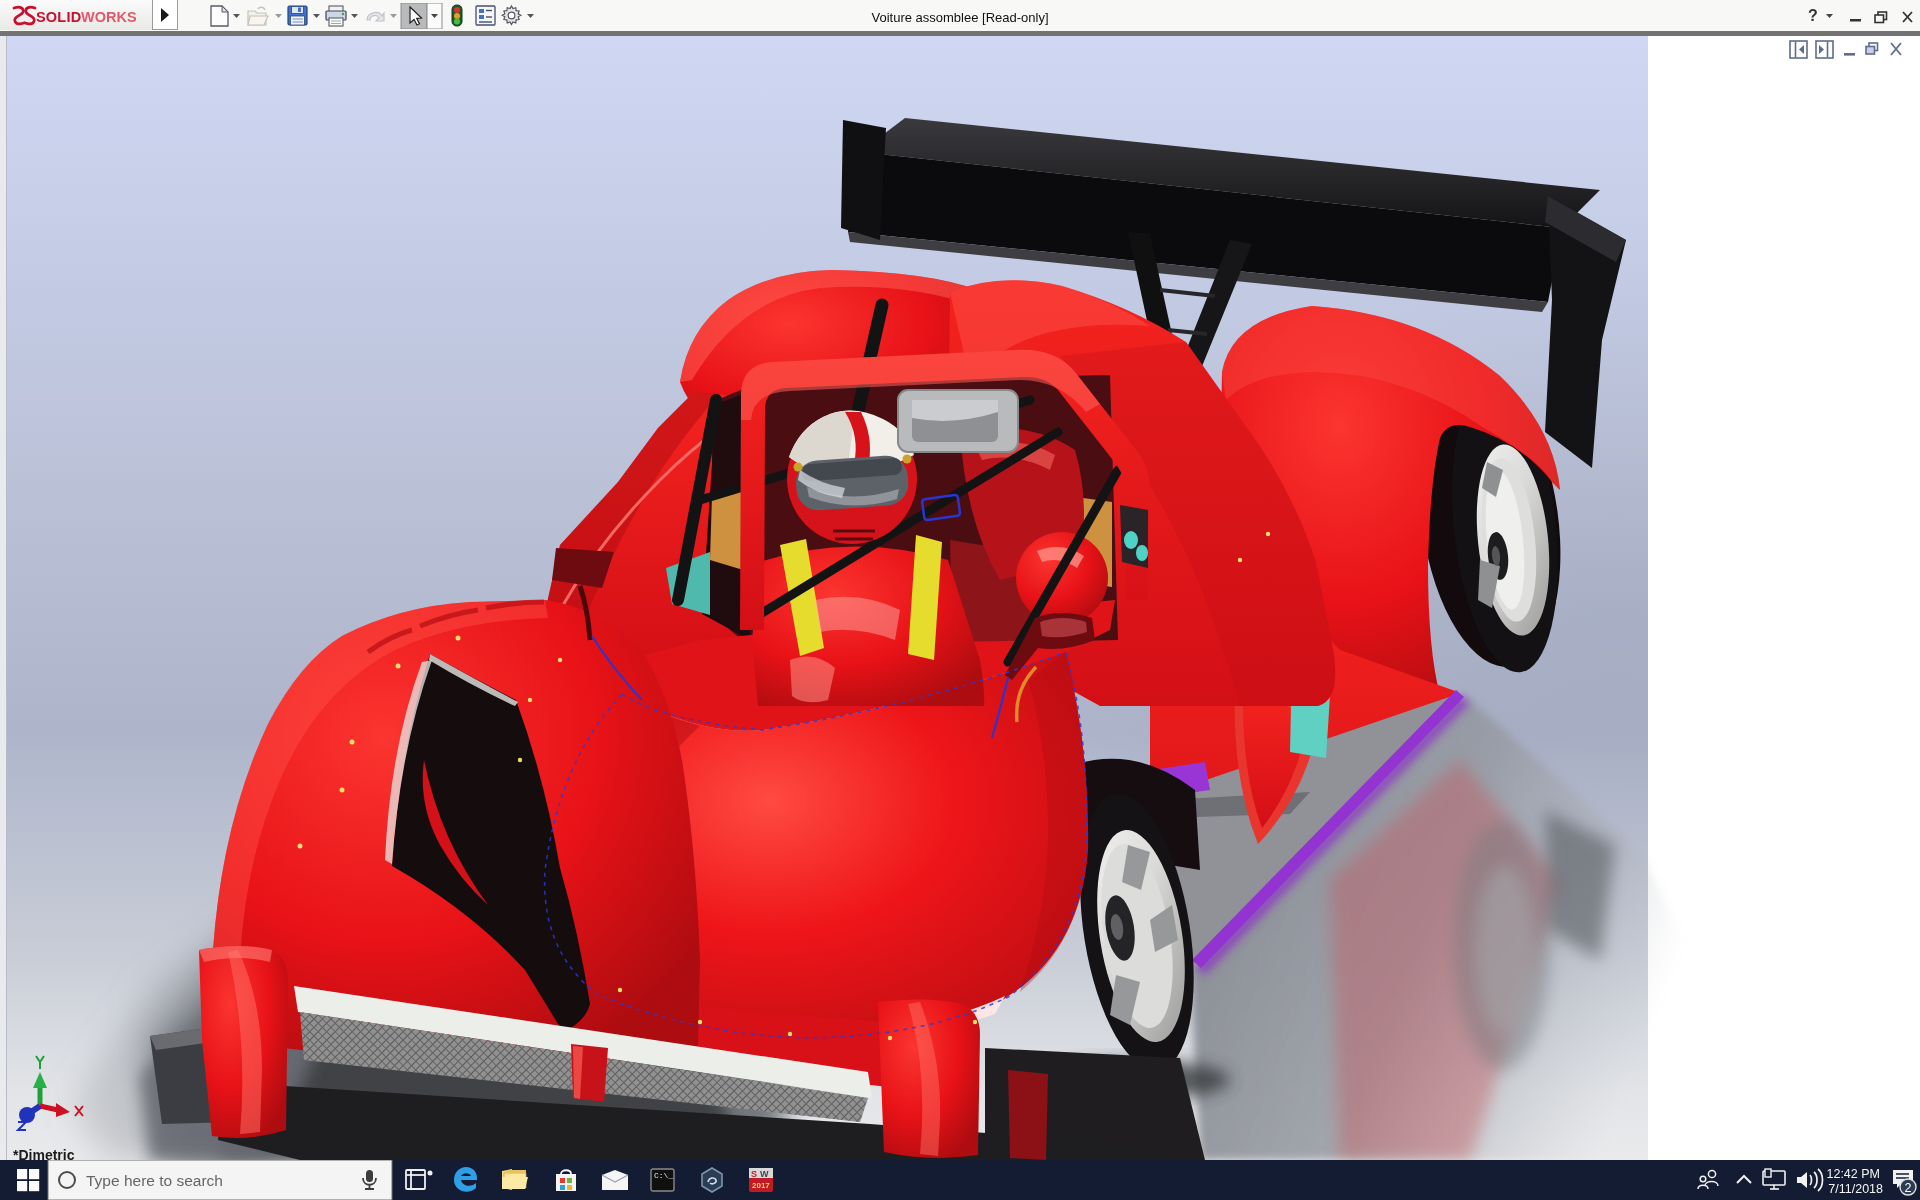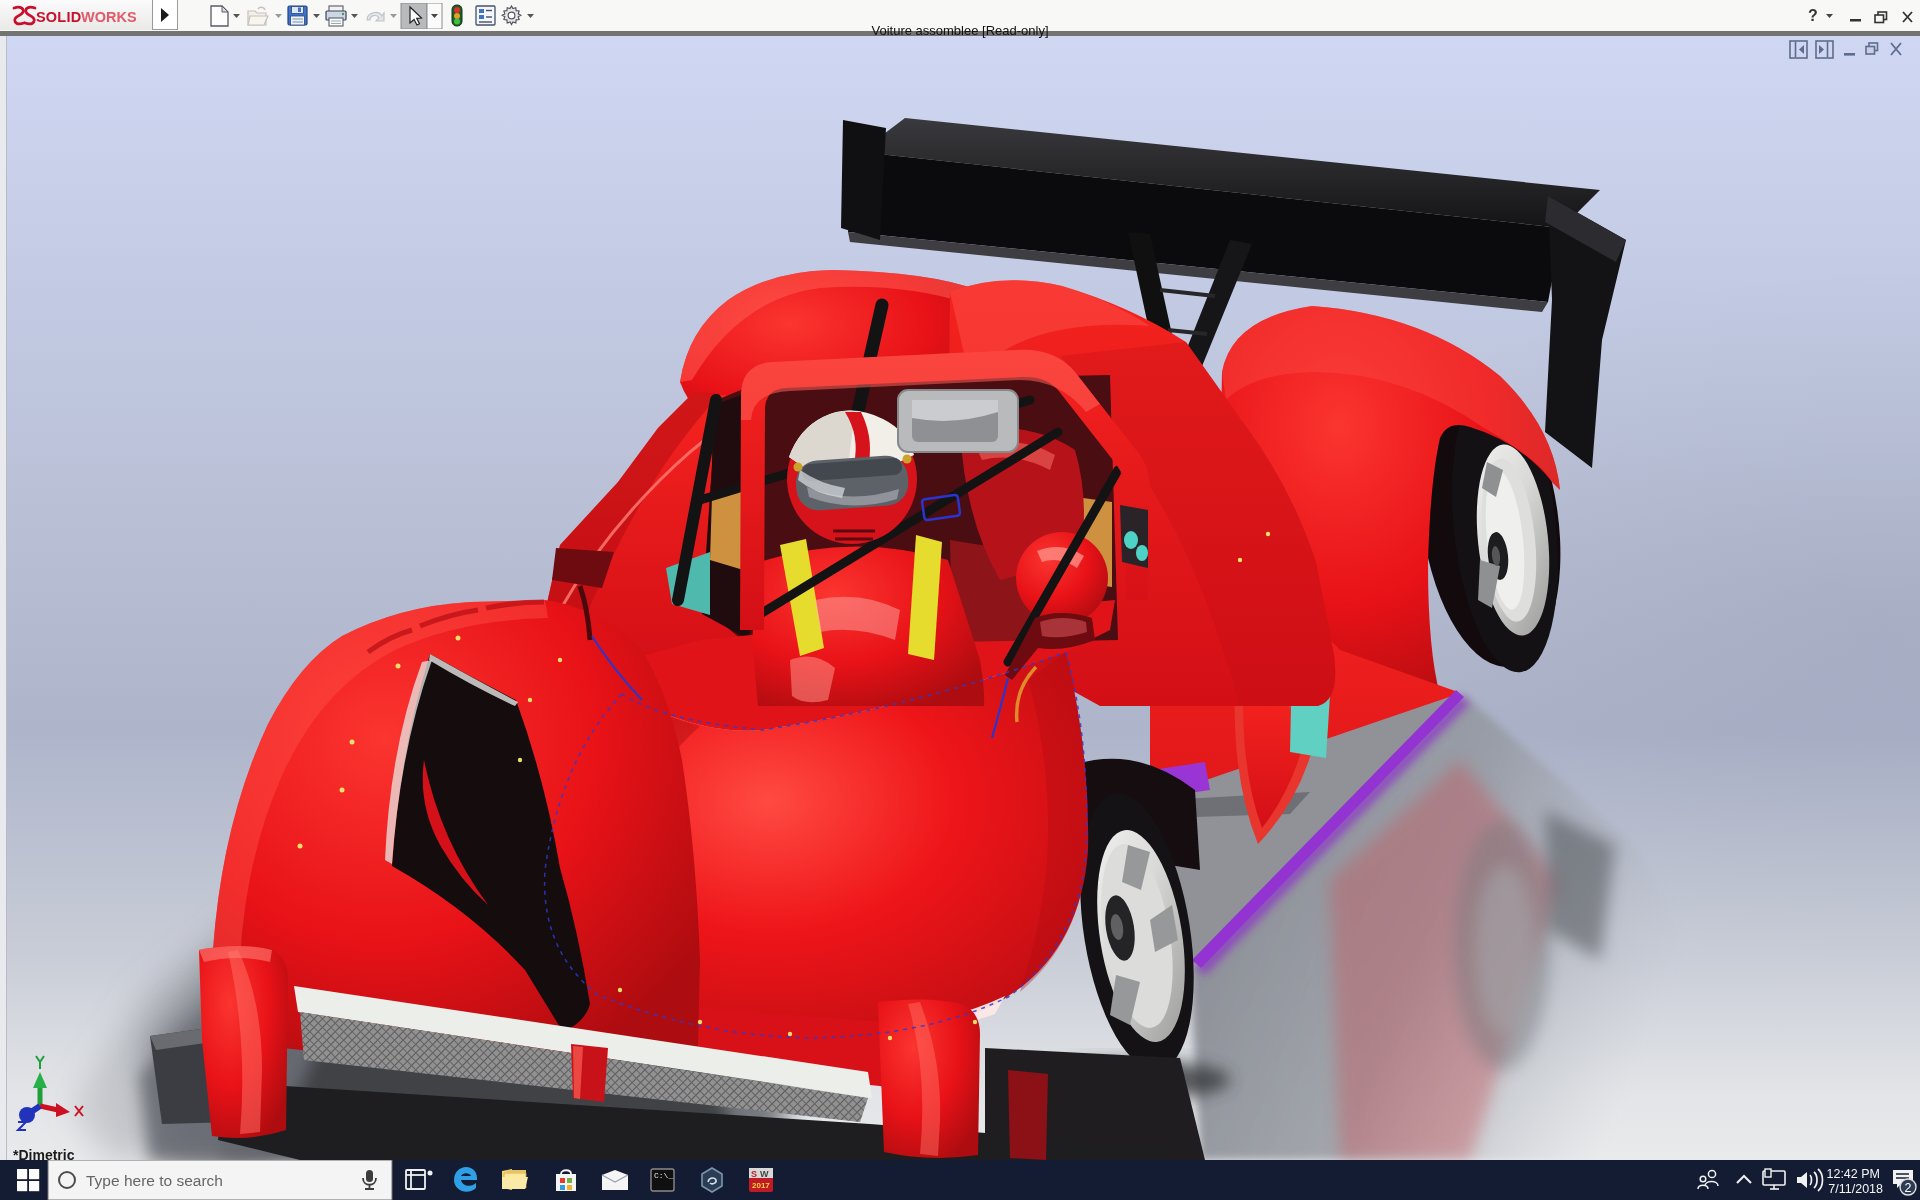--- a/index.html
+++ b/index.html
@@ -397,7 +397,7 @@
     </g>
     <path d="M327 11 l3.5 4 3.5 -4 z" fill="#555"></path>
   </svg>
-  <div class="abs" style="left:0;top:16px;width:1920px;height:31px;text-align:center;font-size:13px;color:#111;line-height:30px">Voiture assomblee [Read-only]</div>
+  <div class="abs" style="left:0;top:3px;width:1920px;height:31px;text-align:center;font-size:13px;color:#111;line-height:30px">Voiture assomblee [Read-only]</div>
 
   <svg class="abs" style="left:1800px;top:4px" width="120" height="24" viewBox="0 0 120 24">
     <text x="8" y="17" font-size="16" font-weight="bold" fill="#333">?</text>

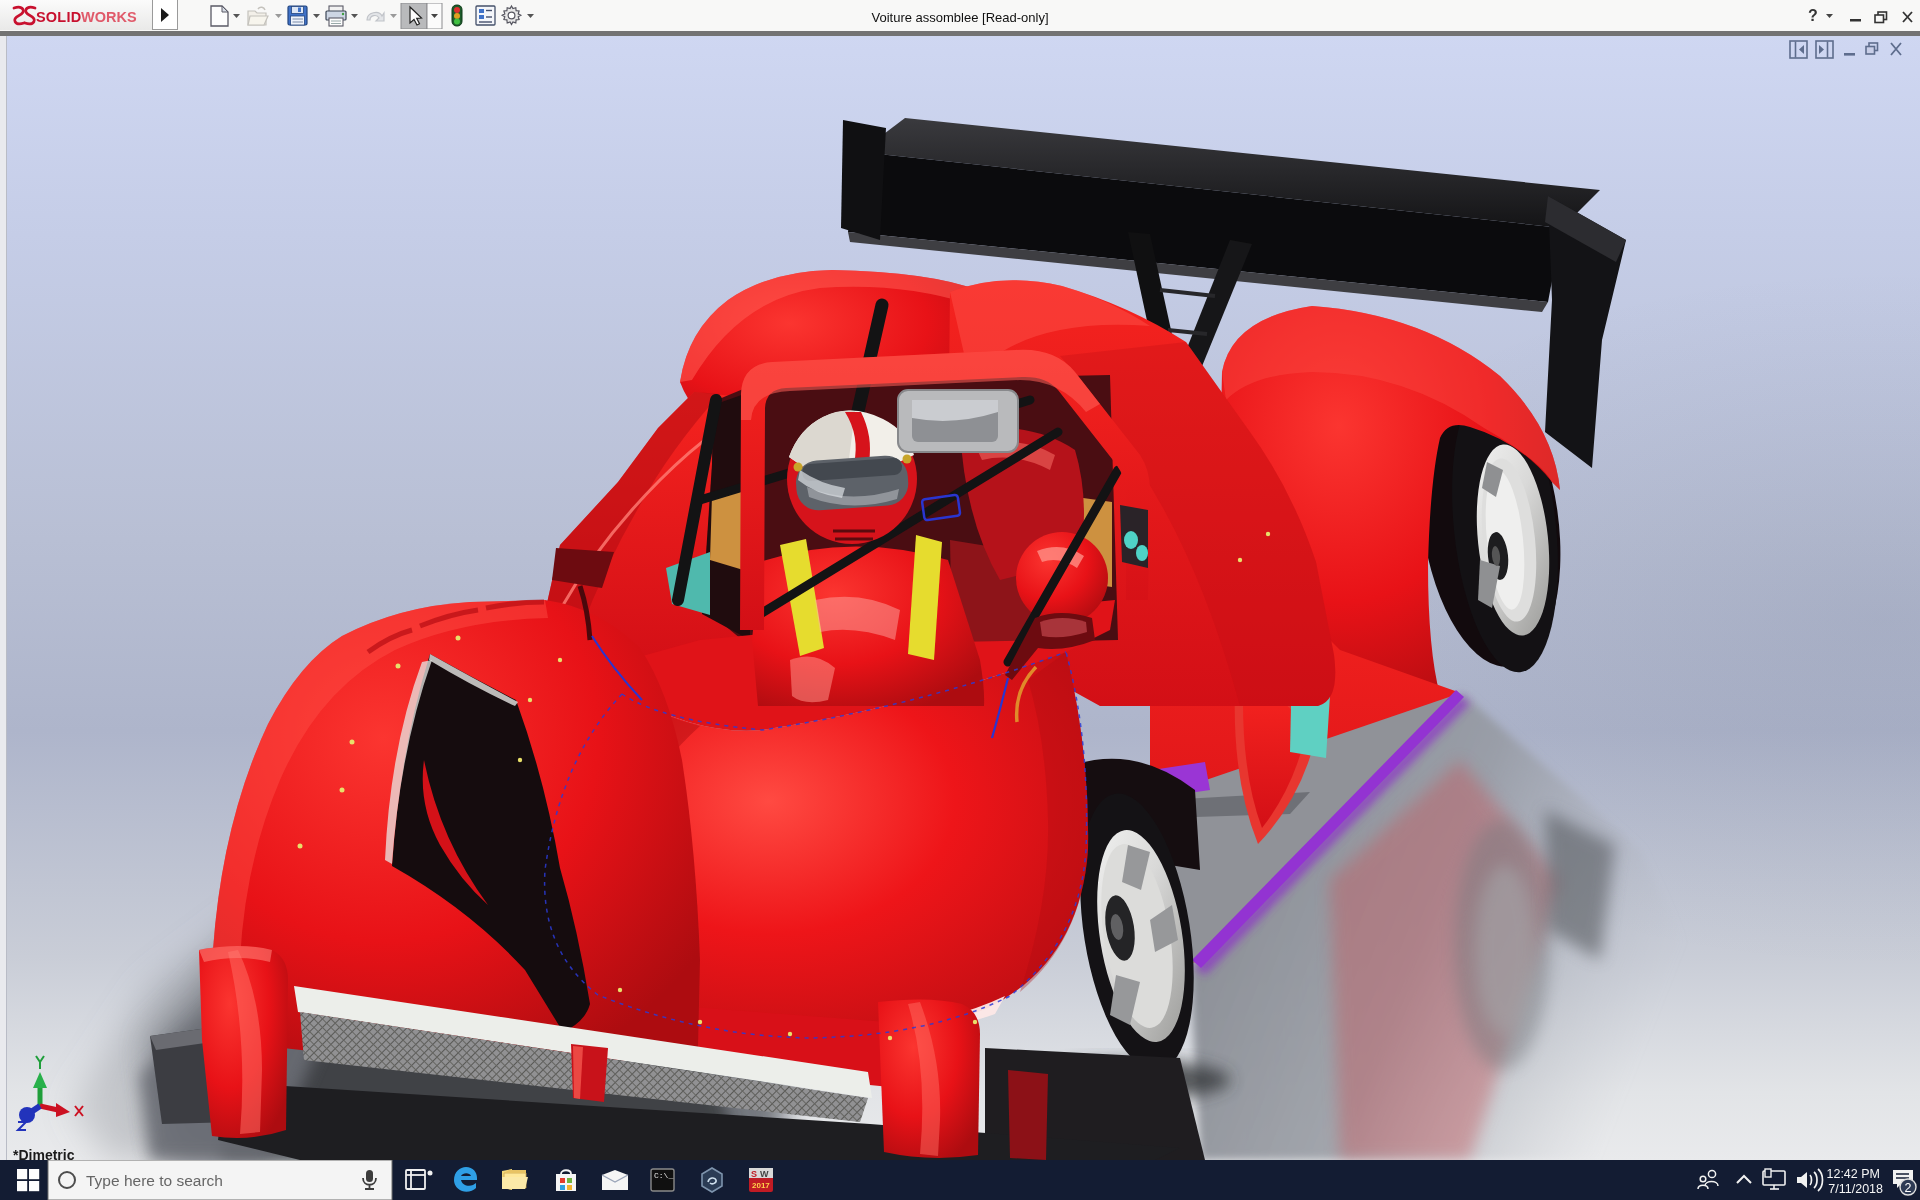--- a/index.html
+++ b/index.html
@@ -6,7 +6,7 @@
     font-family:"Liberation Sans",sans-serif;}
   #titlebar{position:absolute;left:0;top:0;width:1920px;height:31px;
     background:#f8f8f7;border-bottom:5px solid #737373;}
-  #viewport{position:absolute;left:0;top:32px;width:1920px;height:1128px;
+  #viewport{position:absolute;left:0;top:32px;width:1648px;height:1128px;
     background:linear-gradient(to bottom,#cfd7f2 0%,#c5cde7 18%,#b8bfd4 45%,#aeb5cb 62%,#c9cdd7 82%,#e2e4e7 94%,#e9eaec 100%);}
   #vpdark{position:absolute;left:0;top:0;width:100%;height:100%;
     background:radial-gradient(ellipse 900px 500px at 98% 52%, rgba(55,65,92,0.10), rgba(55,65,92,0) 70%);}

